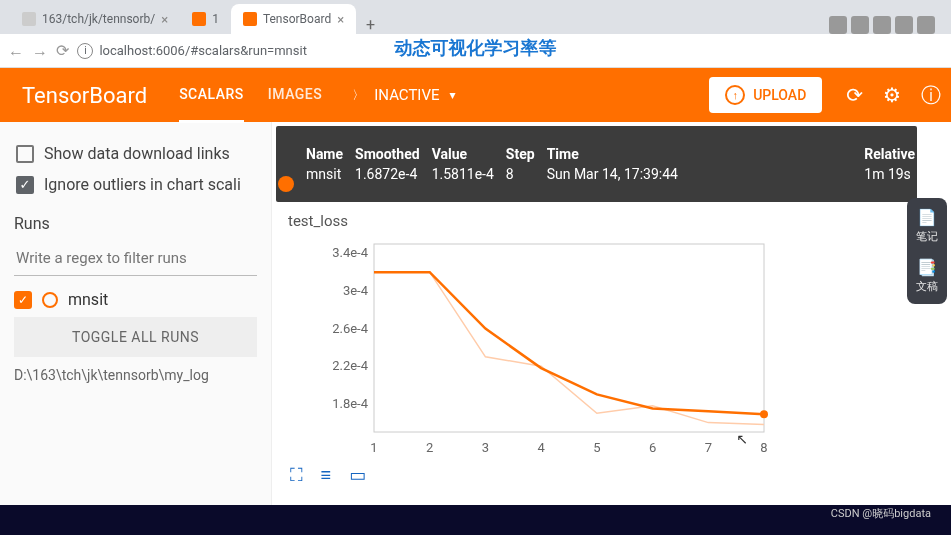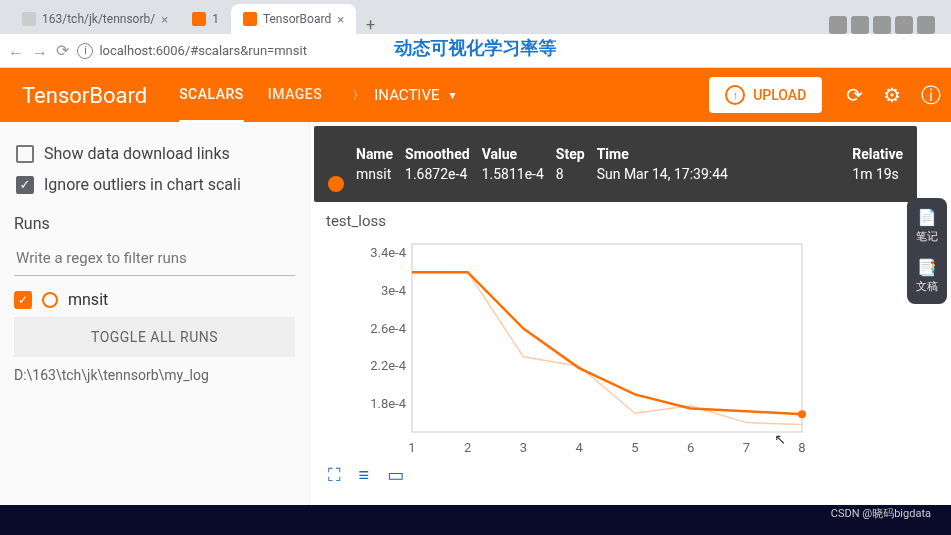--- a/index.html
+++ b/index.html
@@ -38,7 +38,7 @@
 
 
 .main { display: flex; height: calc(535px - 34px - 34px - 54px - 15px); }
-.sidebar { width: 310px; background: #fafafa; padding: 16px 14px 10px; font-size: 14px; color: #333; border-right: 1px solid #eee;}
+.sidebar { width: 272px; background: #fafafa; padding: 16px 14px 10px; font-size: 14px; color: #333; border-right: 1px solid #eee;}
 .check-row { display: flex; align-items: center; gap: 10px; padding: 6px 2px; font-size: 16px; color: #444; }
 .cbox { width: 18px; height: 18px; border: 2px solid #777; border-radius: 2px; display: inline-flex; align-items: center; justify-content: center; font-size: 13px; color: #555; }
 .cbox.checked { background: #5f6368; border-color: #5f6368; color: #fff; }

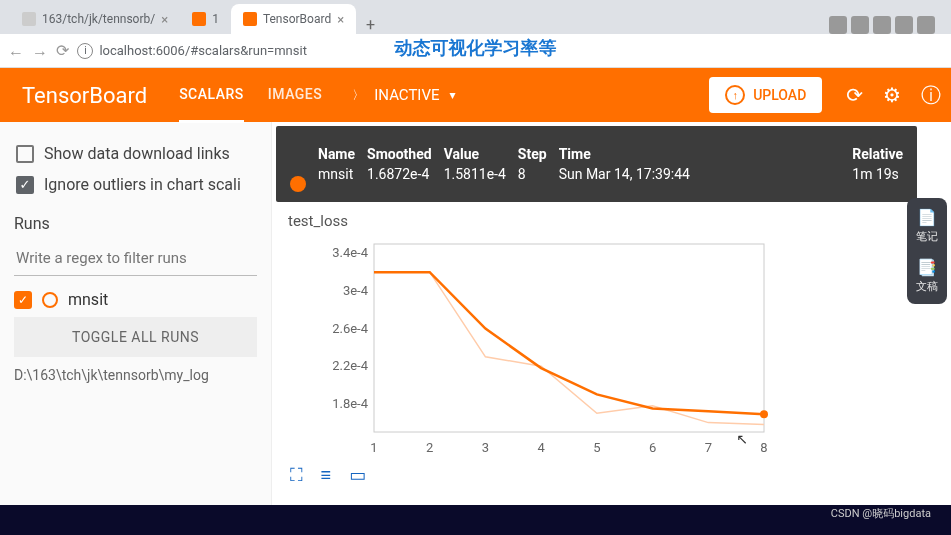--- a/index.html
+++ b/index.html
@@ -52,7 +52,7 @@
 
 .content { flex: 1; position: relative; padding: 4px 12px;}
 .card-title-faded { color:#999; font-size:15px; padding: 2px 4px;}
-.tooltip { position: absolute; top: 4px; left: 4px; right: 34px; background: #3c3c3c; color: #fff; display: flex; align-items: center; padding: 10px 14px; gap: 12px; font-size: 14px; z-index: 5; border-radius: 2px;}
+.tooltip { position: absolute; top: 4px; left: 4px; right: 34px; background: #3c3c3c; color: #fff; display: flex; align-items: center; padding: 10px 2px; gap: 12px; font-size: 14px; z-index: 5; border-radius: 2px;}
 .tooltip .col { display: flex; flex-direction: column; gap: 4px; }
 .tooltip .hlabel { font-weight: 700; color:#fff;}
 .tooltip .dot { width: 16px; height: 16px; background: #ff6f00; border-radius: 50%; margin-top:20px;}

